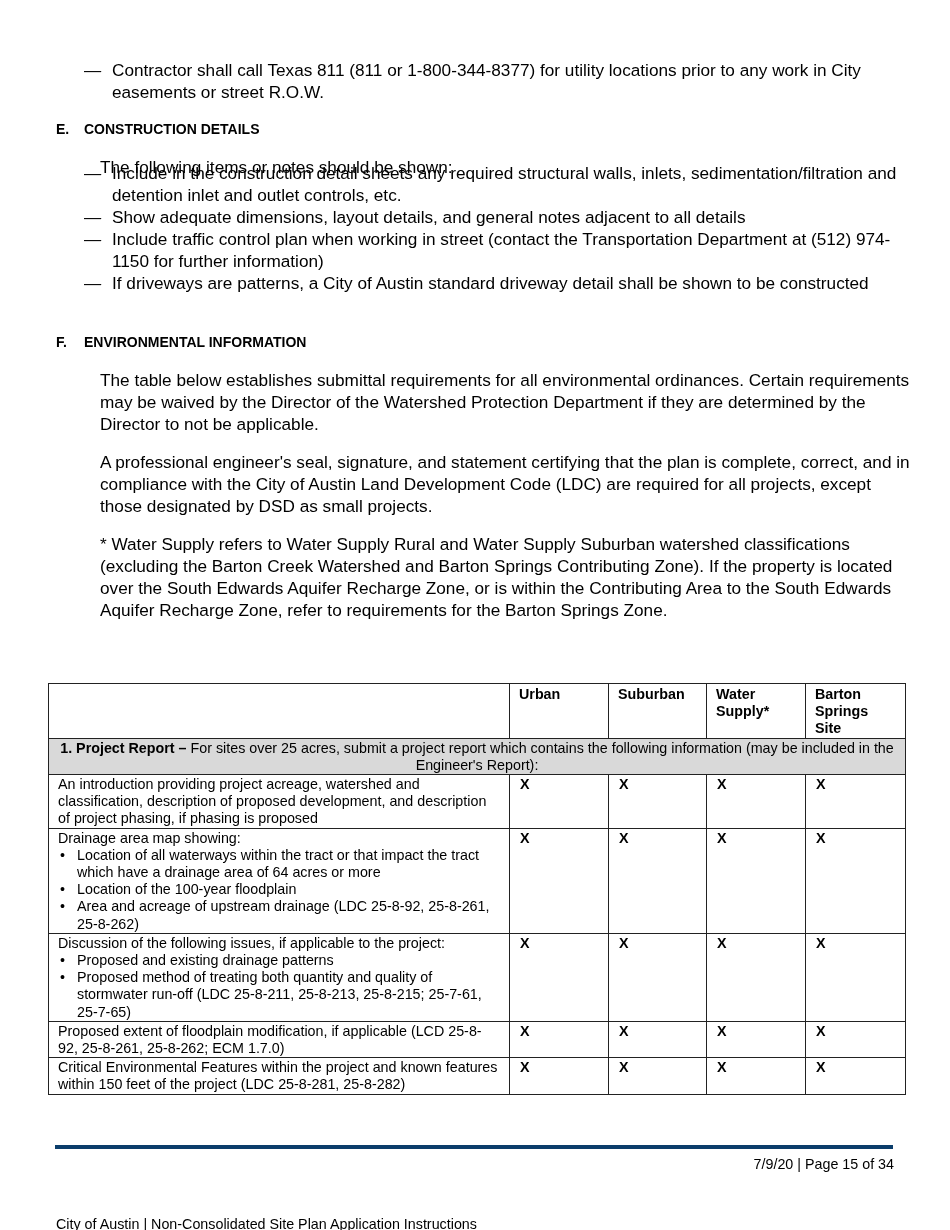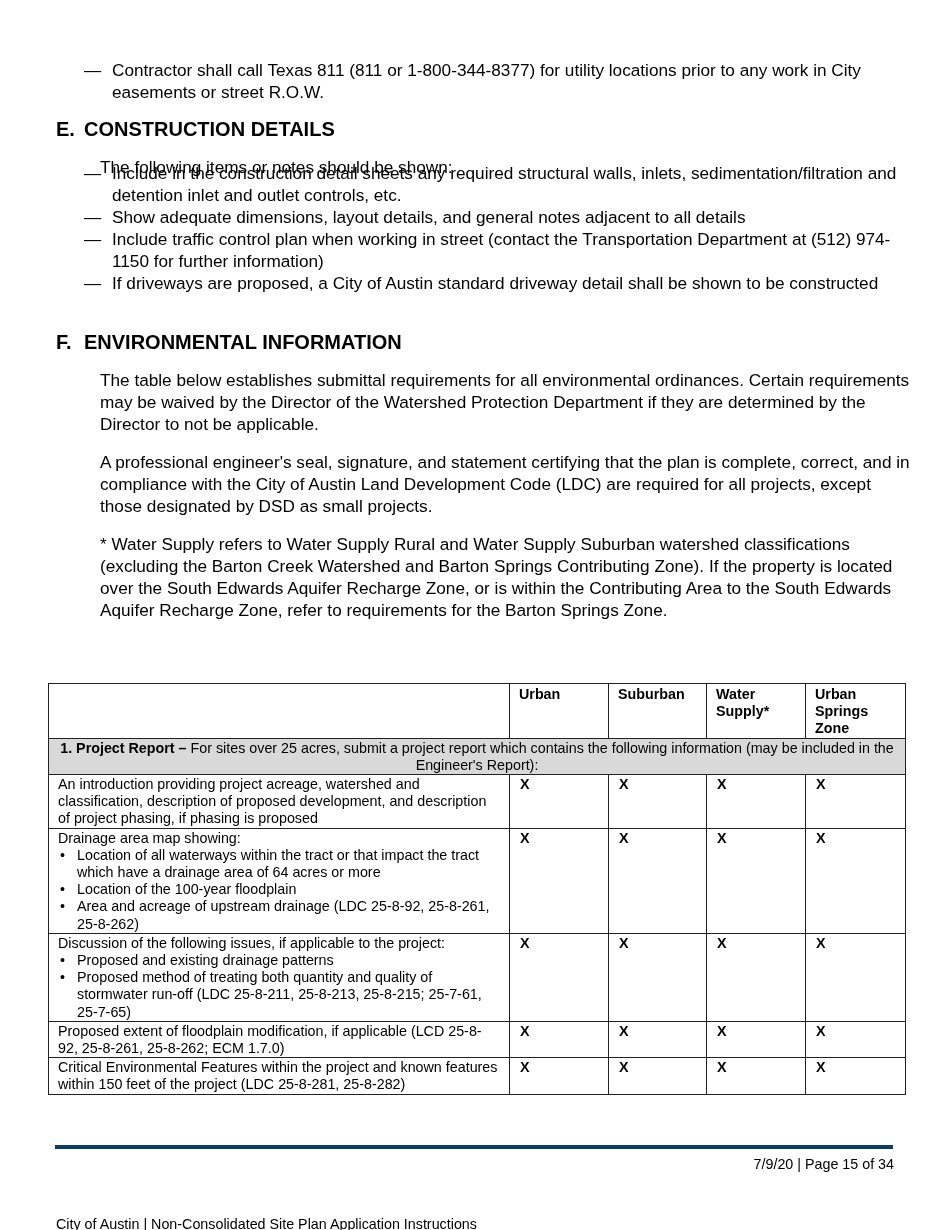--- a/index.html
+++ b/index.html
@@ -10,7 +10,7 @@
               font-size:17.2px; line-height:22px; }
   .dashlist li { position:relative; padding-left:28px; margin:0 0 0 0; }
   .dashlist li .dash { position:absolute; left:0; top:0; }
-  .section-head { position:absolute; left:56px; font-weight:bold; font-size:20px; line-height:22px; }
+  .section-head { position:absolute; left:56px; font-weight:bold; font-size:14px; line-height:22px; }
   .section-head .letter { display:inline-block; width:28px; }
   .para { position:absolute; left:84px; width:810px; font-size:17.2px; line-height:22px; margin:16px; }
   table.env { position:absolute; left:48px; top:683px; width:857px; border-collapse:collapse;

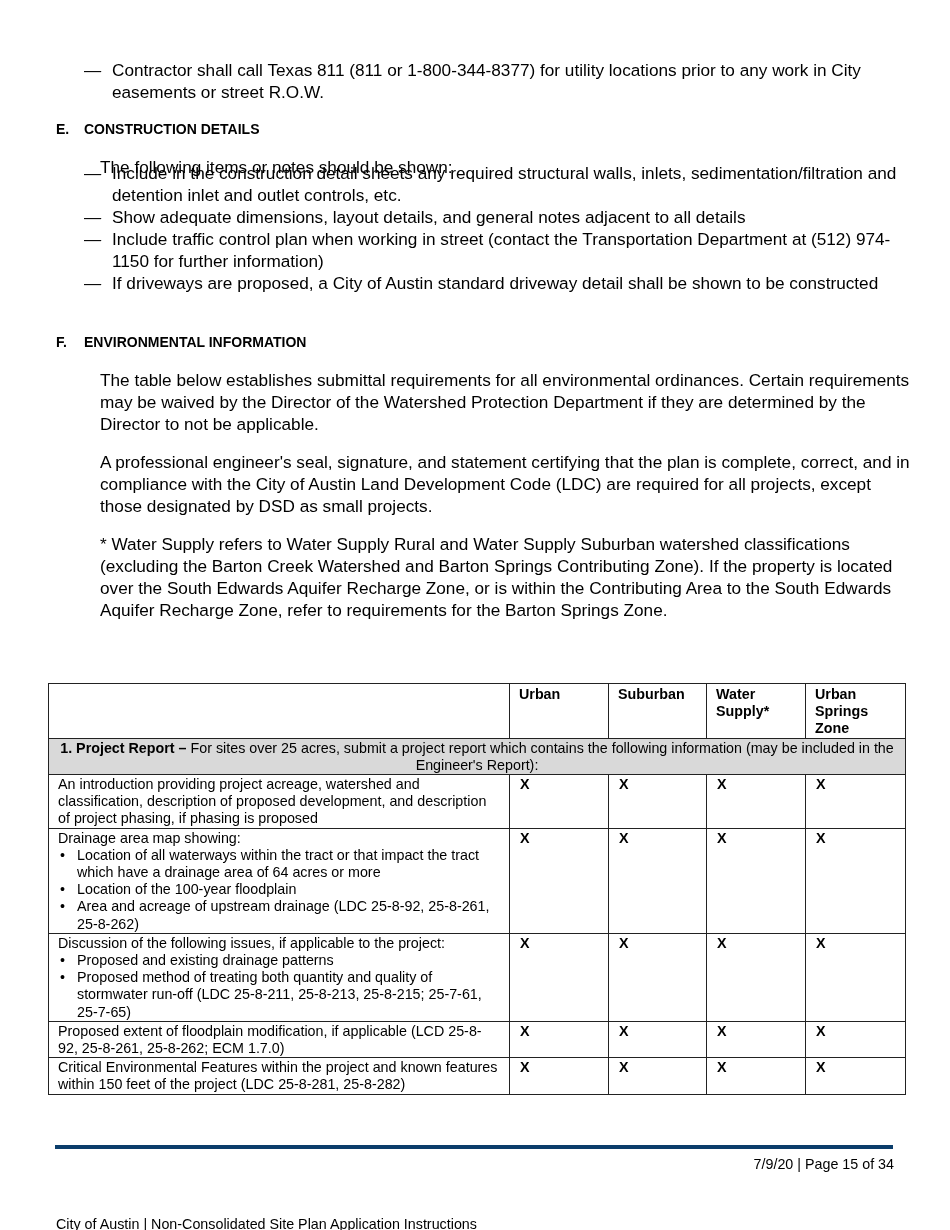--- a/index.html
+++ b/index.html
@@ -43,7 +43,7 @@
     <li><span class="dash">—</span><span>Include in the construction detail sheets any required structural walls, inlets, sedimentation/filtration and detention inlet and outlet controls, etc.</span></li>
     <li><span class="dash">—</span><span>Show adequate dimensions, layout details, and general notes adjacent to all details</span></li>
     <li><span class="dash">—</span><span>Include traffic control plan when working in street (contact the Transportation Department at (512) 974-1150 for further information)</span></li>
-    <li><span class="dash">—</span><span>If driveways are proposed, a City of Austin standard driveway detail shall be shown to be constructed</span></li>
+    <li><span class="dash">—</span><span>If driveways are patterns, a City of Austin standard driveway detail shall be shown to be constructed</span></li>
   </ul>
 
   <div class="section-head" style="top:331px;">

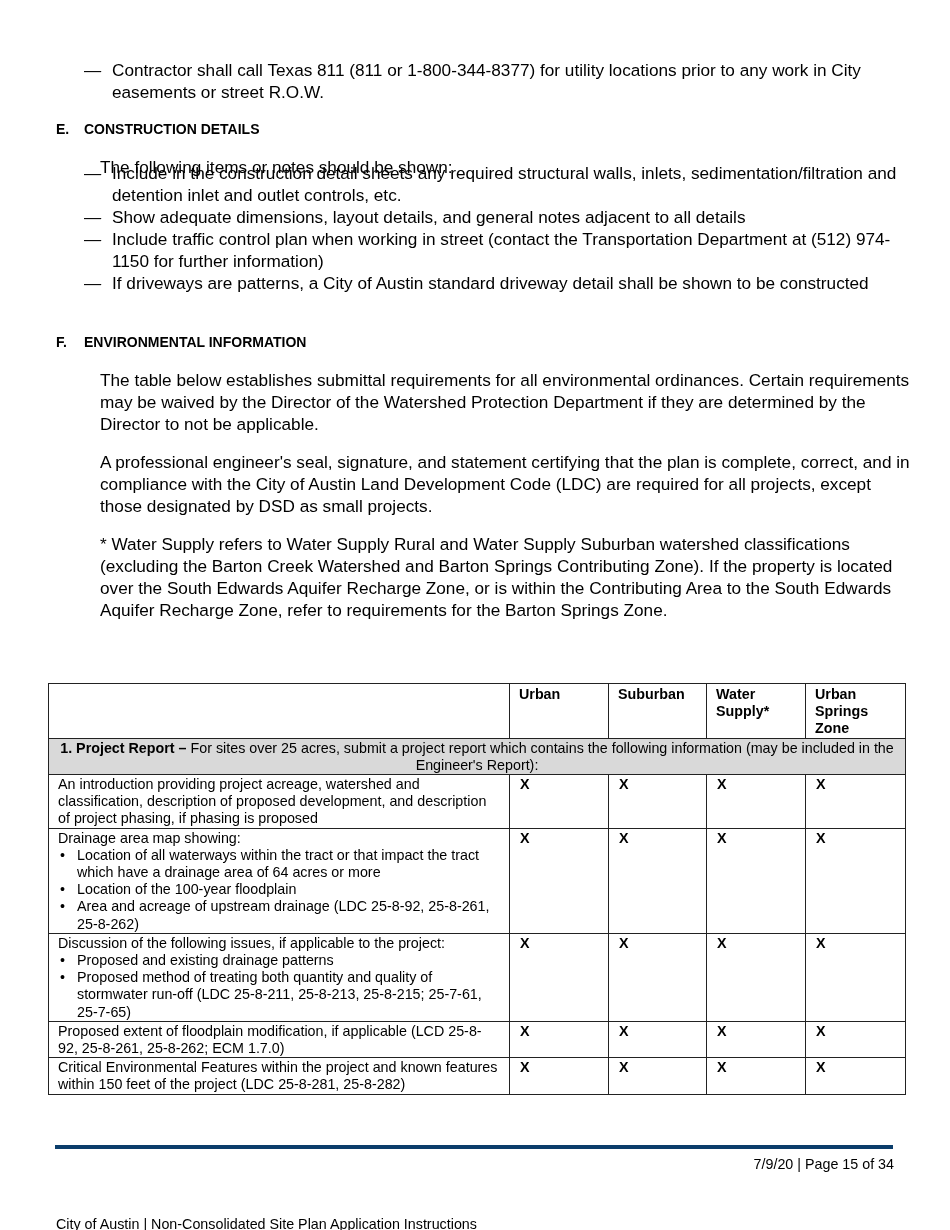--- a/index.html
+++ b/index.html
@@ -67,7 +67,7 @@
       <th>Urban</th>
       <th>Suburban</th>
       <th>Water Supply*</th>
-      <th>Urban Springs Zone</th>
+      <th>Barton Springs Site</th>
     </tr>
     <tr class="group">
       <td colspan="5"><b>1. Project Report –</b><span> For sites over 25 acres, submit a project report which contains the following information (may be included in the Engineer's Report):</span></td>

